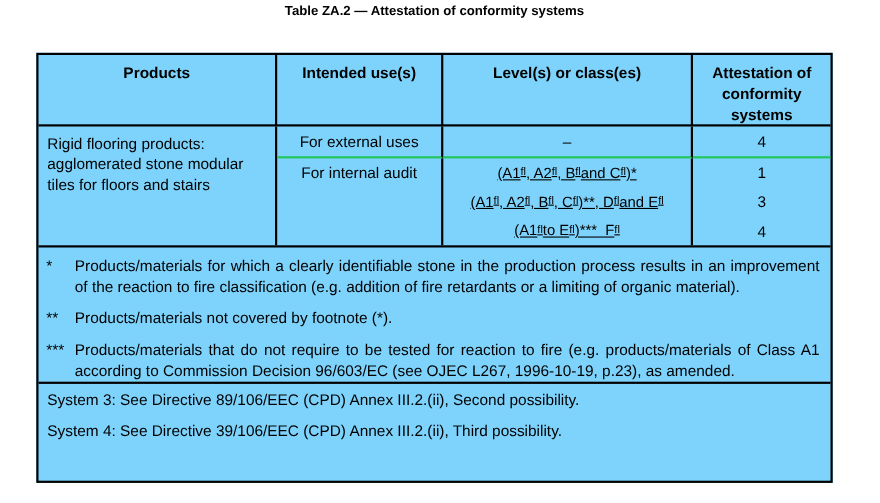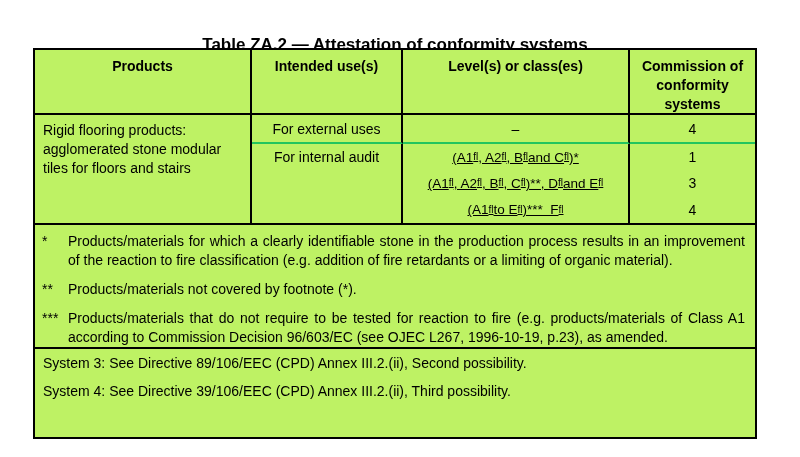--- a/index.html
+++ b/index.html
@@ -5,8 +5,8 @@
   html,body{margin:0;padding:0;background:#fff;}
   .page{position:relative;width:800px;height:457px;background:#ffffff;color:#000;
         font-family:"Liberation Sans",sans-serif;font-size:14px;overflow:hidden;}
-  .title{position:absolute;left:33px;top:35px;width:724px;text-align:center;
-         font-weight:700;font-size:17px;}
+  .title{position:absolute;left:33px;top:3px;width:724px;text-align:center;
+         font-weight:700;font-size:12px;}
   .tablebox{position:absolute;left:33px;top:48px;width:724px;height:391px;
             border:2px solid #000;box-sizing:border-box;display:flex;flex-direction:column;background:#bef264;}
   .grid{display:grid;grid-template-columns:217px 151px 227px 1fr;}

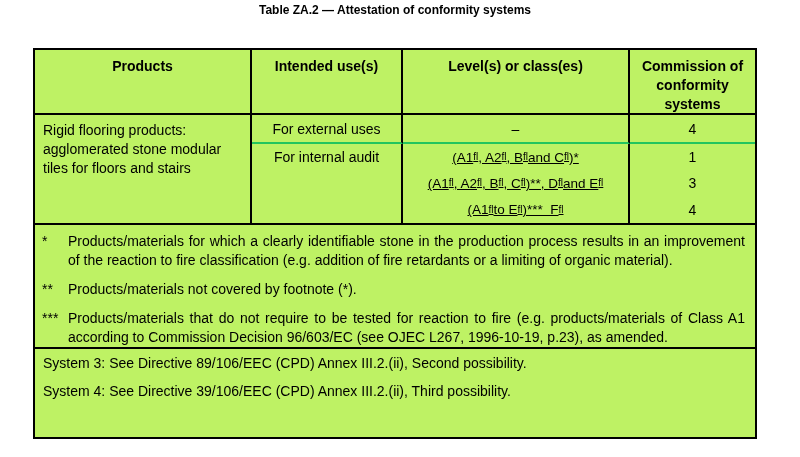--- a/index.html
+++ b/index.html
@@ -8,7 +8,7 @@
   .title{position:absolute;left:33px;top:3px;width:724px;text-align:center;
          font-weight:700;font-size:12px;}
   .tablebox{position:absolute;left:33px;top:48px;width:724px;height:391px;
-            border:2px solid #000;box-sizing:border-box;display:flex;flex-direction:column;background:#bef264;}
+            border:2px solid #000;box-sizing:border-box;display:flex;flex-direction:column;background:#7dd3fc;}
   .grid{display:grid;grid-template-columns:217px 151px 227px 1fr;}
   .cell{border-right:2px solid #000;box-sizing:border-box;}
   .cell.last{border-right:none;}

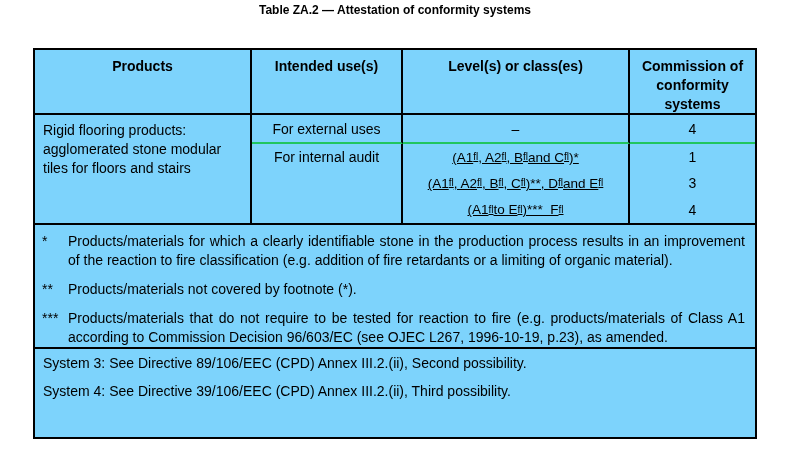--- a/index.html
+++ b/index.html
@@ -45,7 +45,7 @@
       <div class="cell">Products</div>
       <div class="cell">Intended use(s)</div>
       <div class="cell">Level(s) or class(es)</div>
-      <div class="cell last">Commission of conformity systems</div>
+      <div class="cell last">Attestation of conformity systems</div>
     </div>
 
     <div class="grid bodygrid">

